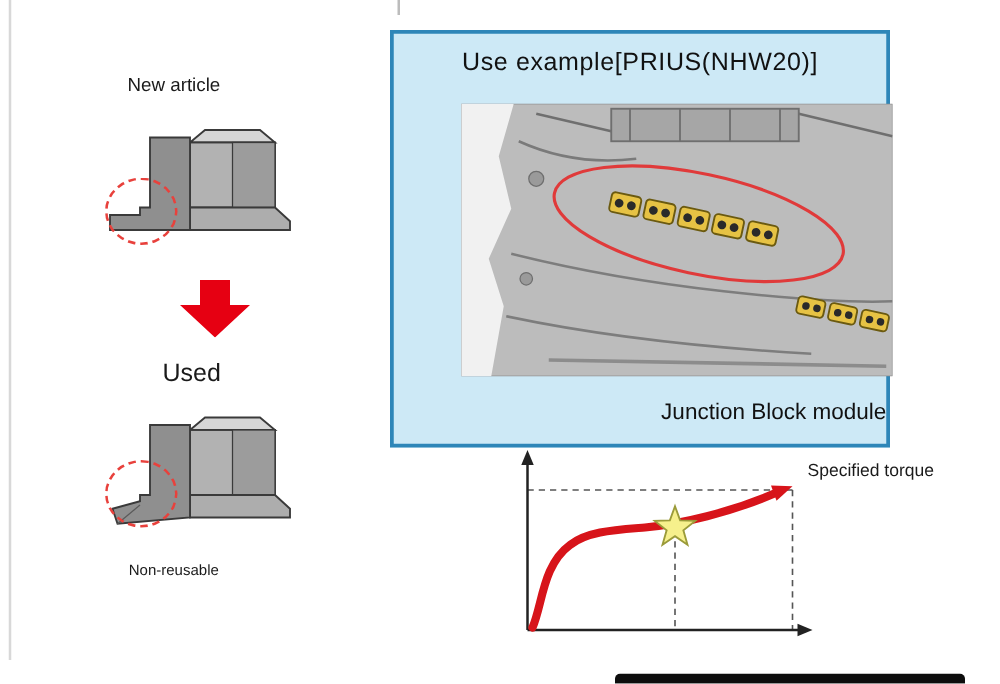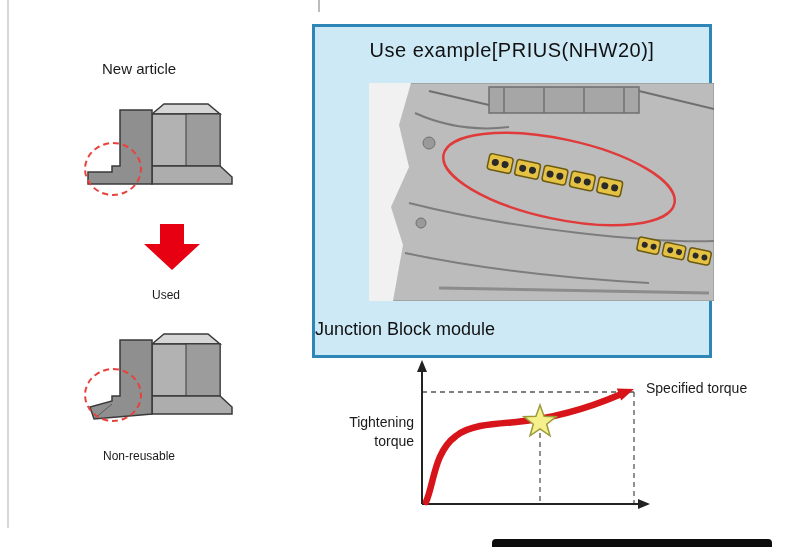--- a/index.html
+++ b/index.html
@@ -7,7 +7,7 @@
          font-family:"Liberation Sans", sans-serif;color:#1a1a1a;}
   .label{position:absolute;color:#1a1a1a;white-space:nowrap;text-align:center;}
   .new-article{left:102px;top:60px;font-size:15px;}
-  .used-label{left:152px;top:288px;font-size:12px;}
+  .used-label{left:130px;top:288px;font-size:20px;}
   .non-reusable{left:103px;top:449px;font-size:12px;}
   .nut{position:absolute;width:170px;height:110px;}
   .nut-new{left:68px;top:92px;}

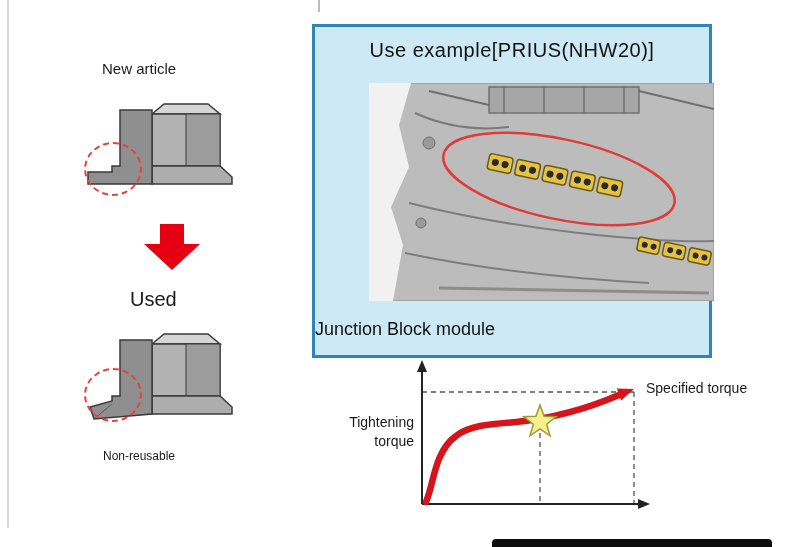--- a/index.html
+++ b/index.html
@@ -21,7 +21,7 @@
   .panel-title{position:absolute;left:0;top:12px;width:100%;text-align:center;
                font-size:20px;letter-spacing:0.5px;color:#111;}
   .module-image{position:absolute;left:54px;top:56px;width:345px;height:218px;}
-  .panel-caption{position:absolute;left:0;top:292px;width:100%;text-align:left;
+  .panel-caption{position:absolute;left:0;top:292px;width:100%;text-align:right;
                  font-size:18px;color:#111;}
   .chart-svg{position:absolute;left:408px;top:358px;width:245px;height:152px;}
   .ylab{position:absolute;left:322px;top:413px;width:92px;text-align:right;

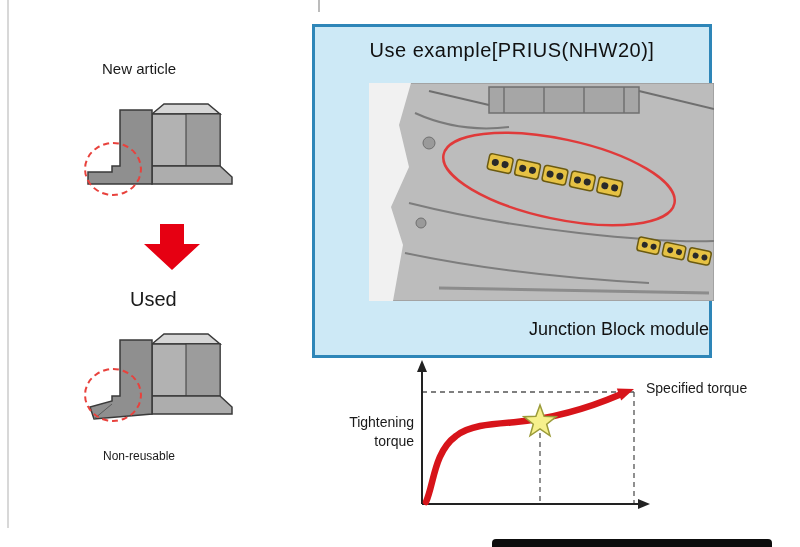--- a/index.html
+++ b/index.html
@@ -27,7 +27,7 @@
   .ylab{position:absolute;left:322px;top:413px;width:92px;text-align:right;
         font-size:14px;line-height:1.35;}
   .ylab span{display:block;}
-  .specified{position:absolute;left:646px;top:380px;font-size:14px;}
+  .specified{position:absolute;left:646px;top:368px;font-size:14px;}
   .xlab{position:absolute;left:425px;top:512px;width:215px;text-align:center;font-size:15px;}
   .left-edge{position:absolute;left:7px;top:0;width:2px;height:528px;background:#d8d8d8;}
   .top-tick{position:absolute;left:318px;top:0;width:2px;height:12px;background:#bcbcbc;}

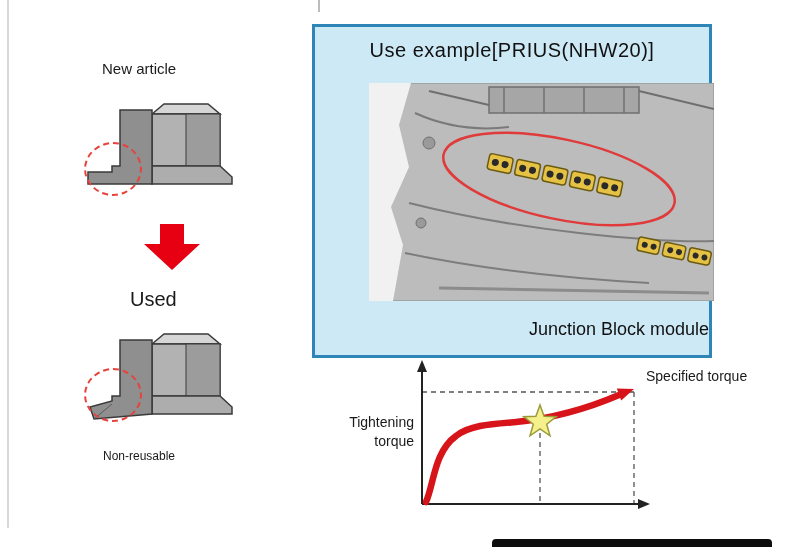--- a/index.html
+++ b/index.html
@@ -156,10 +156,6 @@
     <polygon points="132,47 136.1,58.3 148.2,58.7 138.7,66.2 142,77.8 132,71 122,77.8 125.3,66.2 115.8,58.7 127.9,58.3" fill="#f6f08c" stroke="#9b9b3a" stroke-width="1.5"></polygon>
   </svg>
 
-  <div class="ylab">
-    <span>Tightening</span>
-    <span>torque</span>
-  </div>
   <div class="specified">Specified torque</div>
 
   <div class="bottom-bar"></div>

